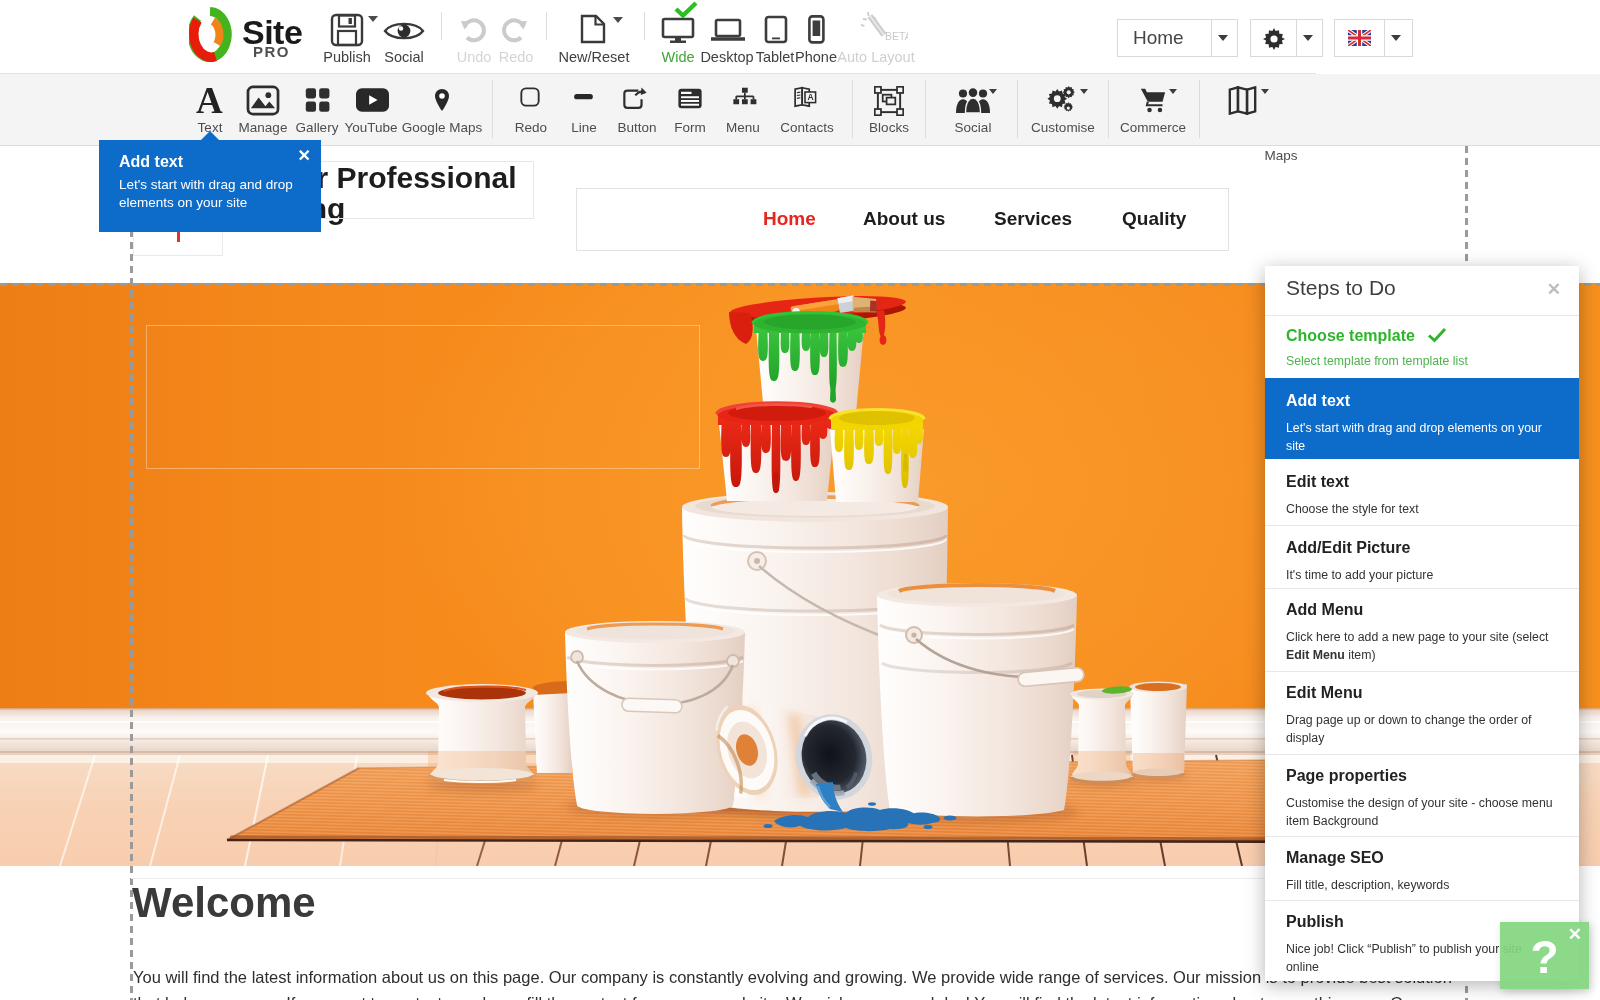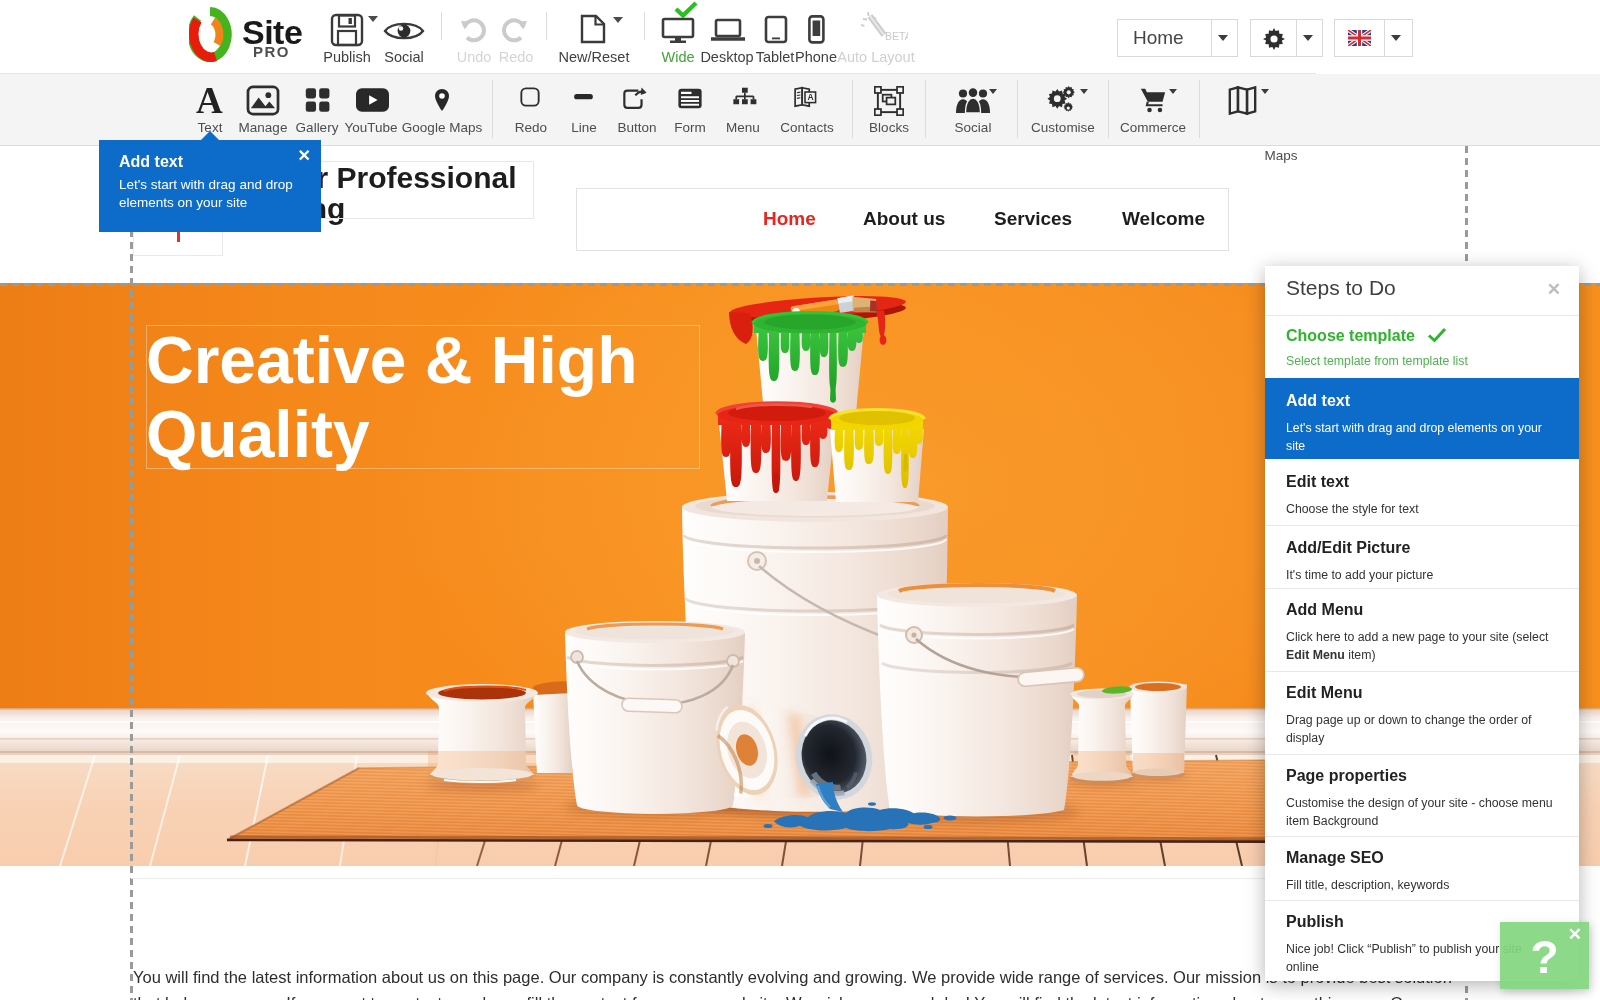--- a/index.html
+++ b/index.html
@@ -325,7 +325,7 @@
   <span class="nav" style="left:763px;color:#e8251f;">Home</span>
   <span class="nav" style="left:863px;">About us</span>
   <span class="nav" style="left:994px;">Services</span>
-  <span class="nav" style="left:1122px;">Welcome</span>
+  <span class="nav" style="left:1122px;">Quality</span>
 
   <div id="herotitle"></div>
   <div id="herotext">Creative &amp; High<br>Quality</div>

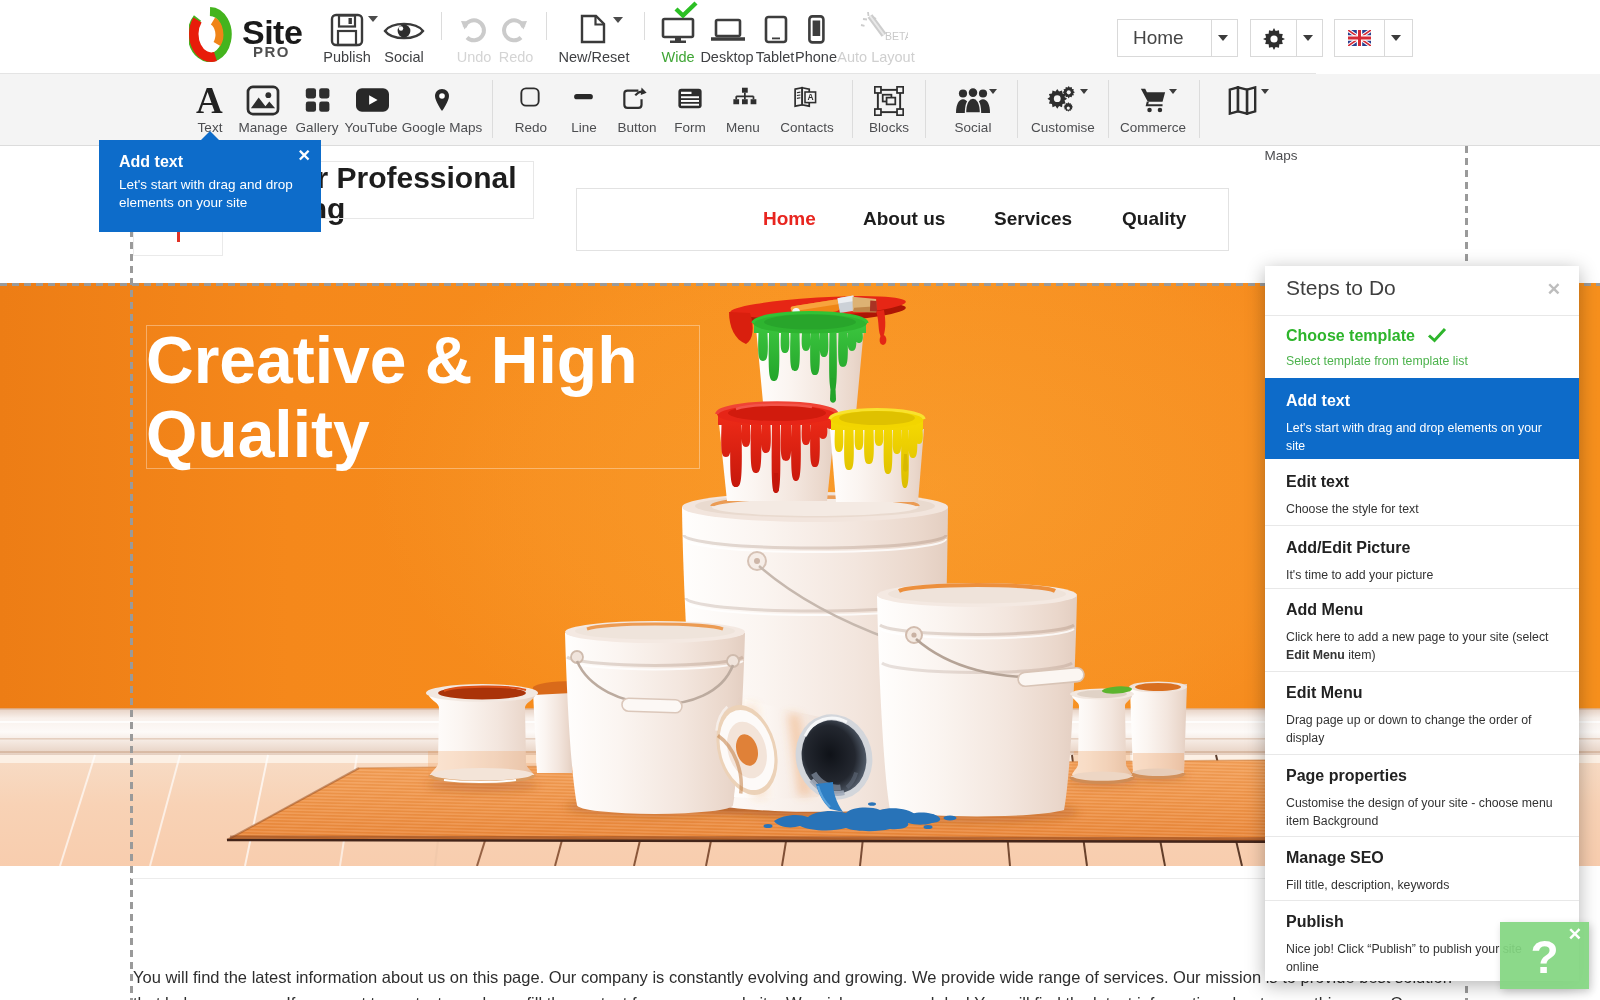--- a/index.html
+++ b/index.html
@@ -328,7 +328,6 @@
   <span class="nav" style="left:1122px;">Quality</span>
 
   <div id="herotitle"></div>
-  <div id="herotext">Creative &amp; High<br>Quality</div>
 
   <div style="position:absolute;left:131px;top:878px;width:1334px;height:1px;background:#ececec;"></div>
   <div id="para">You will find the latest information about us on this page. Our company is constantly evolving and growing. We provide wide range of services. Our mission is to provide best solution that helps everyone. If you want to contact us, please fill the contact form on our website. We wish you a good day! You will find the latest information about us on this page. Our</div>

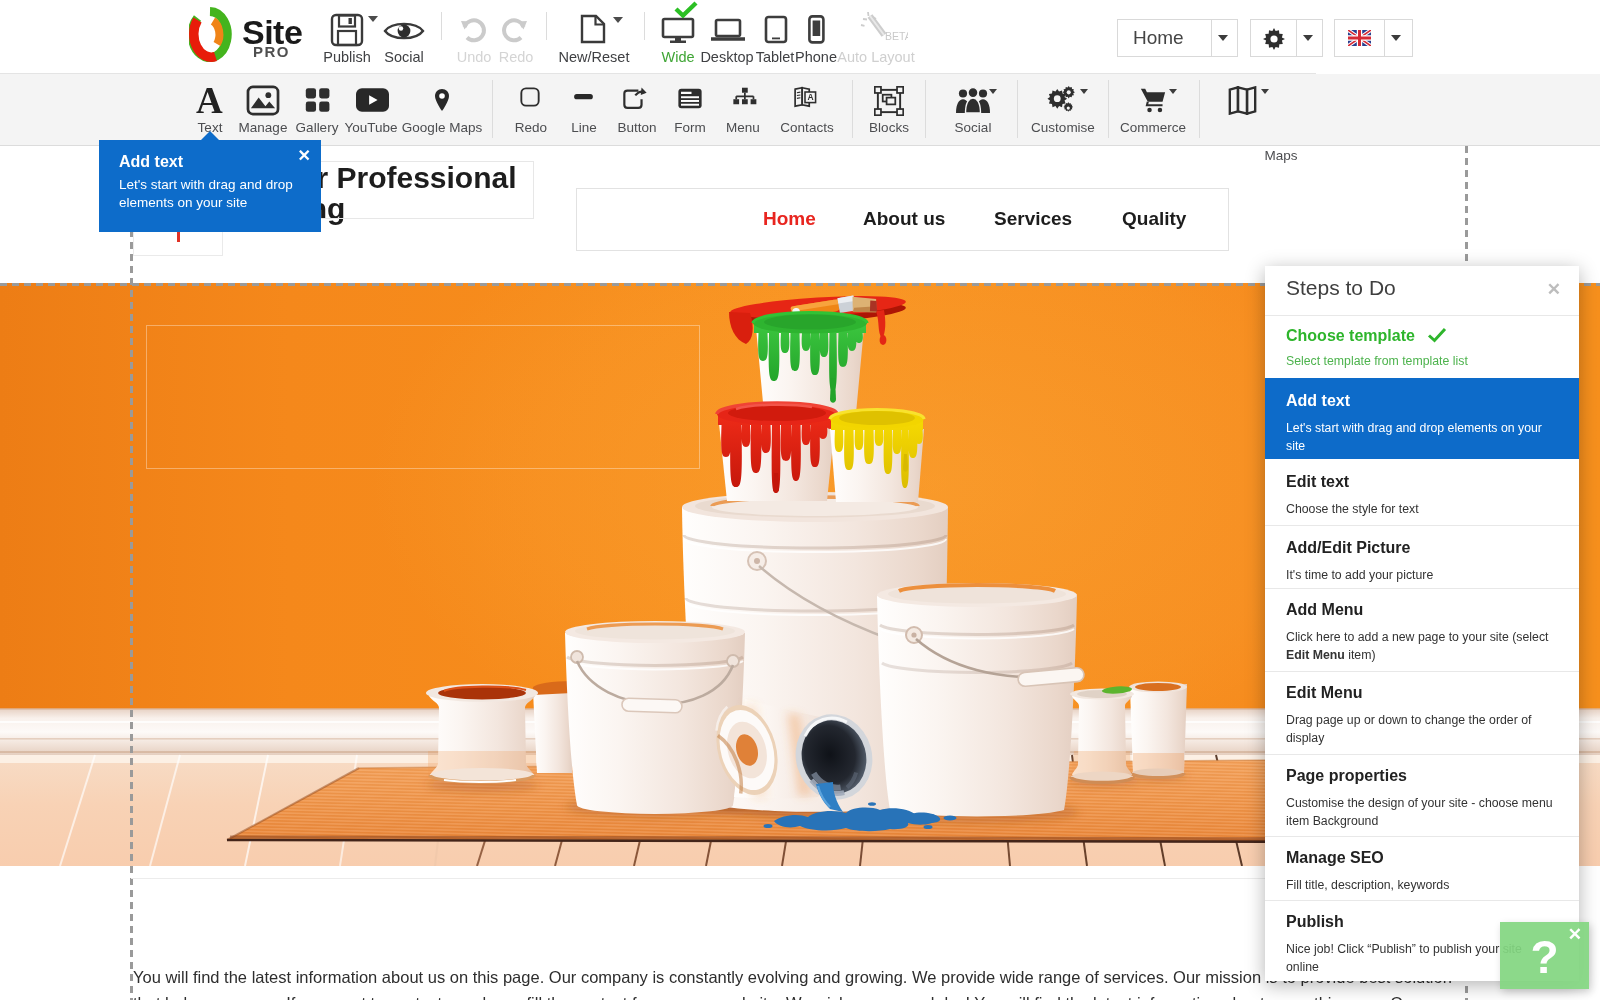--- a/index.html
+++ b/index.html
@@ -330,6 +330,7 @@
   <div id="herotitle"></div>
 
   <div style="position:absolute;left:131px;top:878px;width:1334px;height:1px;background:#ececec;"></div>
+  <div id="welcome">Welcome</div>
   <div id="para">You will find the latest information about us on this page. Our company is constantly evolving and growing. We provide wide range of services. Our mission is to provide best solution that helps everyone. If you want to contact us, please fill the contact form on our website. We wish you a good day! You will find the latest information about us on this page. Our</div>
 
   <div id="row1">

